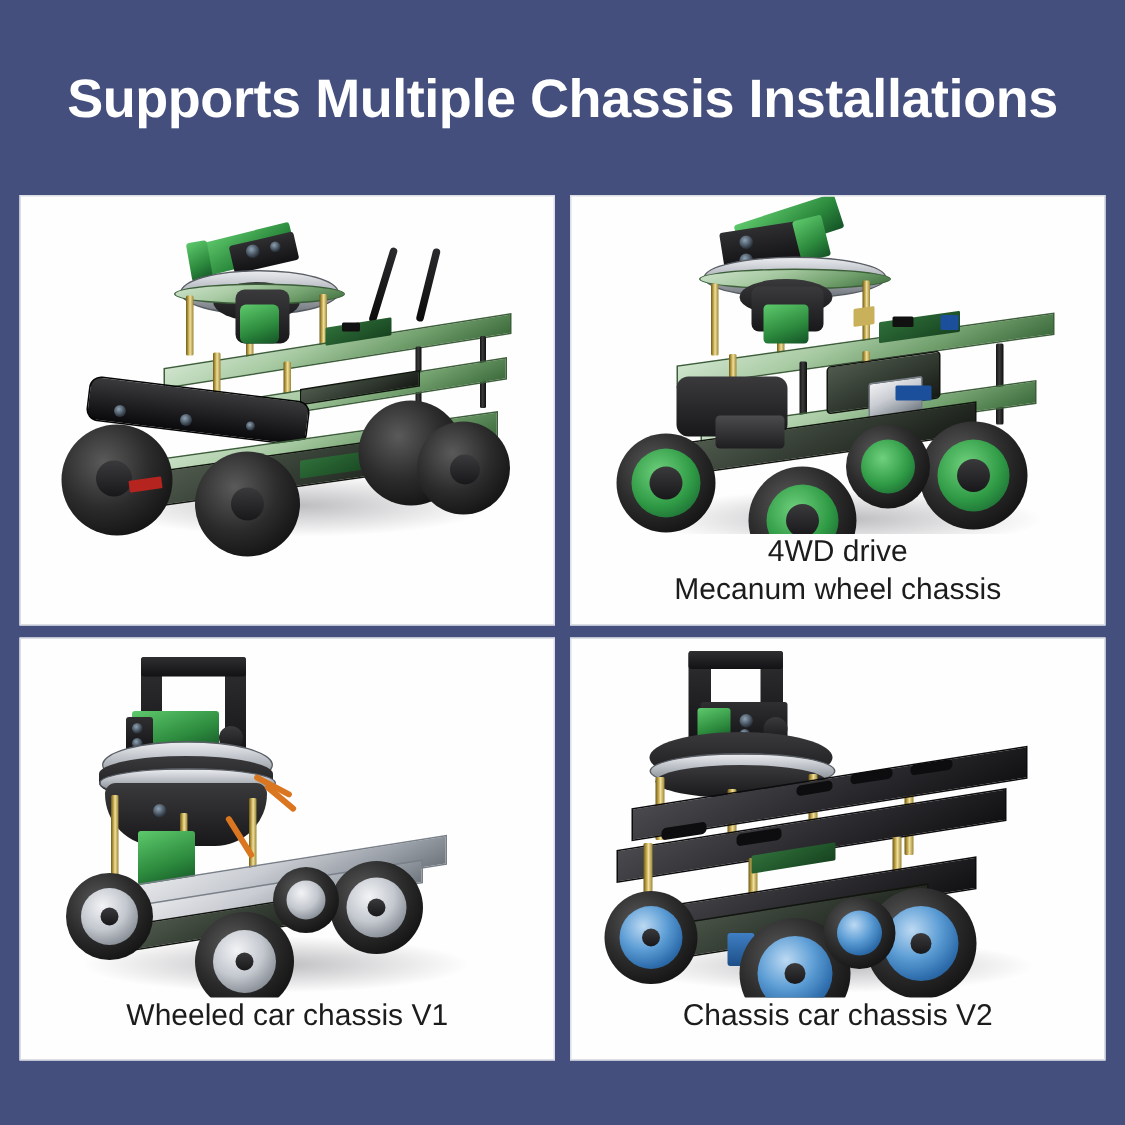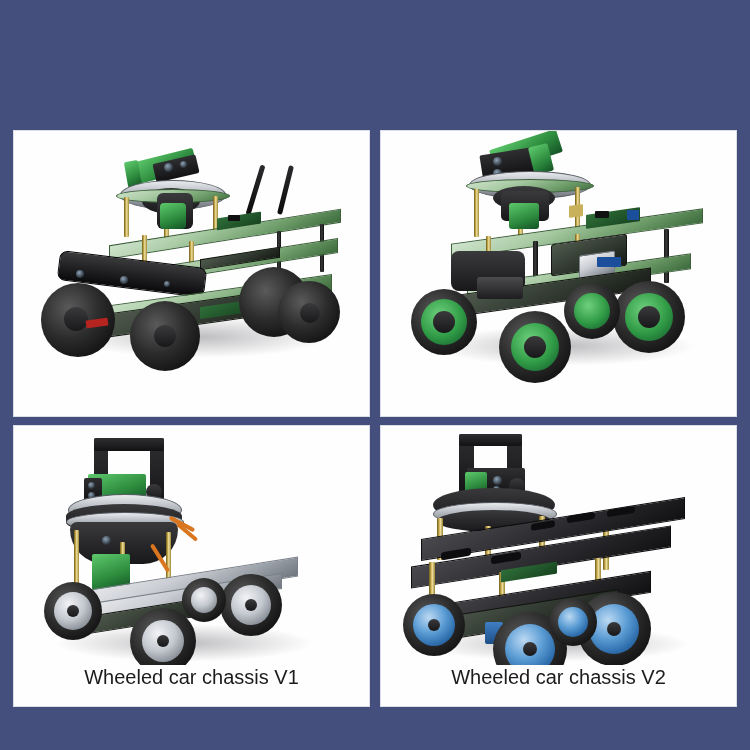--- a/index.html
+++ b/index.html
@@ -156,6 +156,7 @@
 
 <div class="page">
 
+  <div class="banner-title">Supports Multiple Chassis Installations</div>
 
   <div class="grid">
 

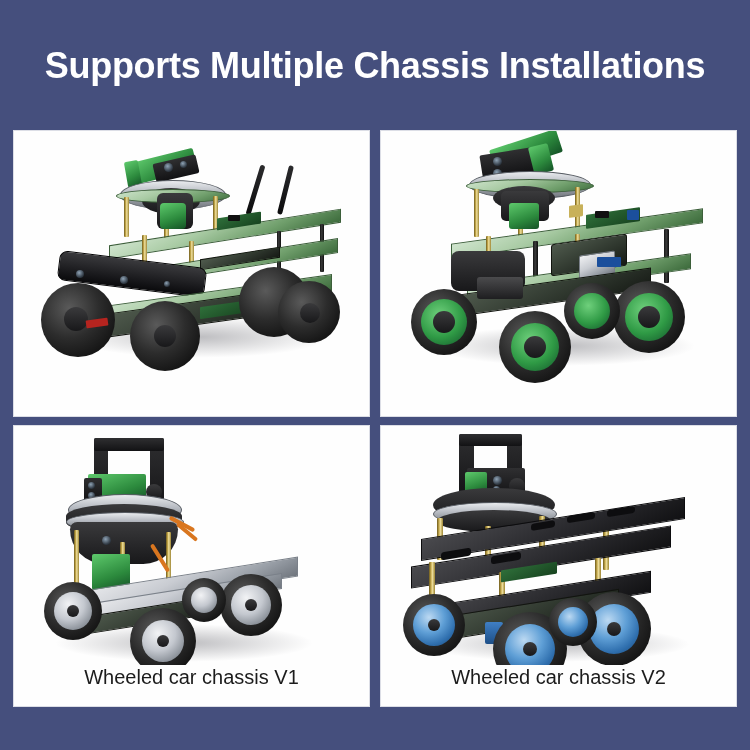--- a/index.html
+++ b/index.html
@@ -275,6 +275,8 @@
           <div class="pt hub-green" style="left:193px;top:162px;width:36px;height:36px;"></div>
         </div>
       </div>
+      <div class="caption cap-r1">4WD drive
+Mecanum wheel chassis</div>
     </div>
 
     <div class="card">

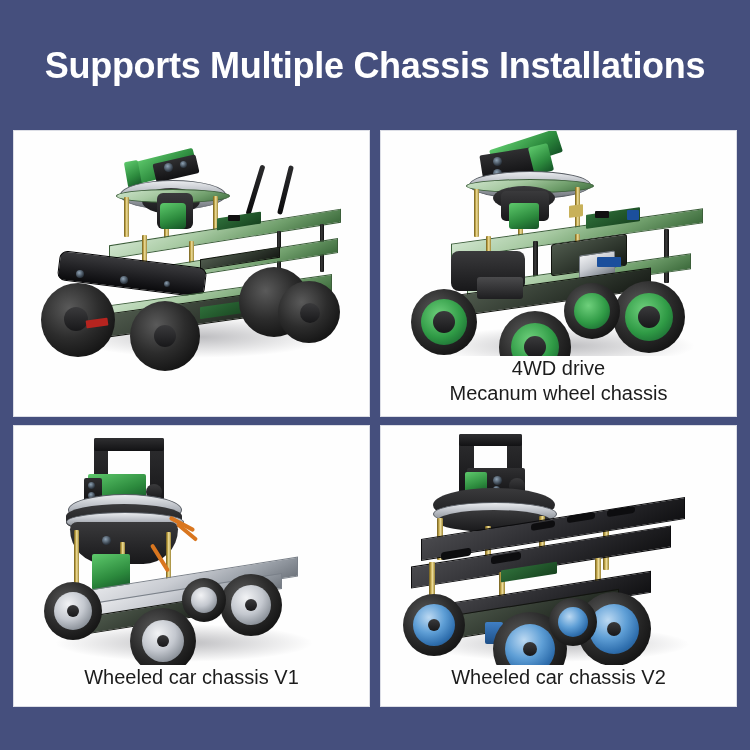--- a/index.html
+++ b/index.html
@@ -392,7 +392,7 @@
           <div class="pt hub-blue" style="left:177px;top:181px;width:30px;height:30px;"></div>
         </div>
       </div>
-      <div class="caption cap-r2">Wheeled car chassis V2</div>
+      <div class="caption cap-r2">Chassis car chassis V2</div>
     </div>
 
   </div>

